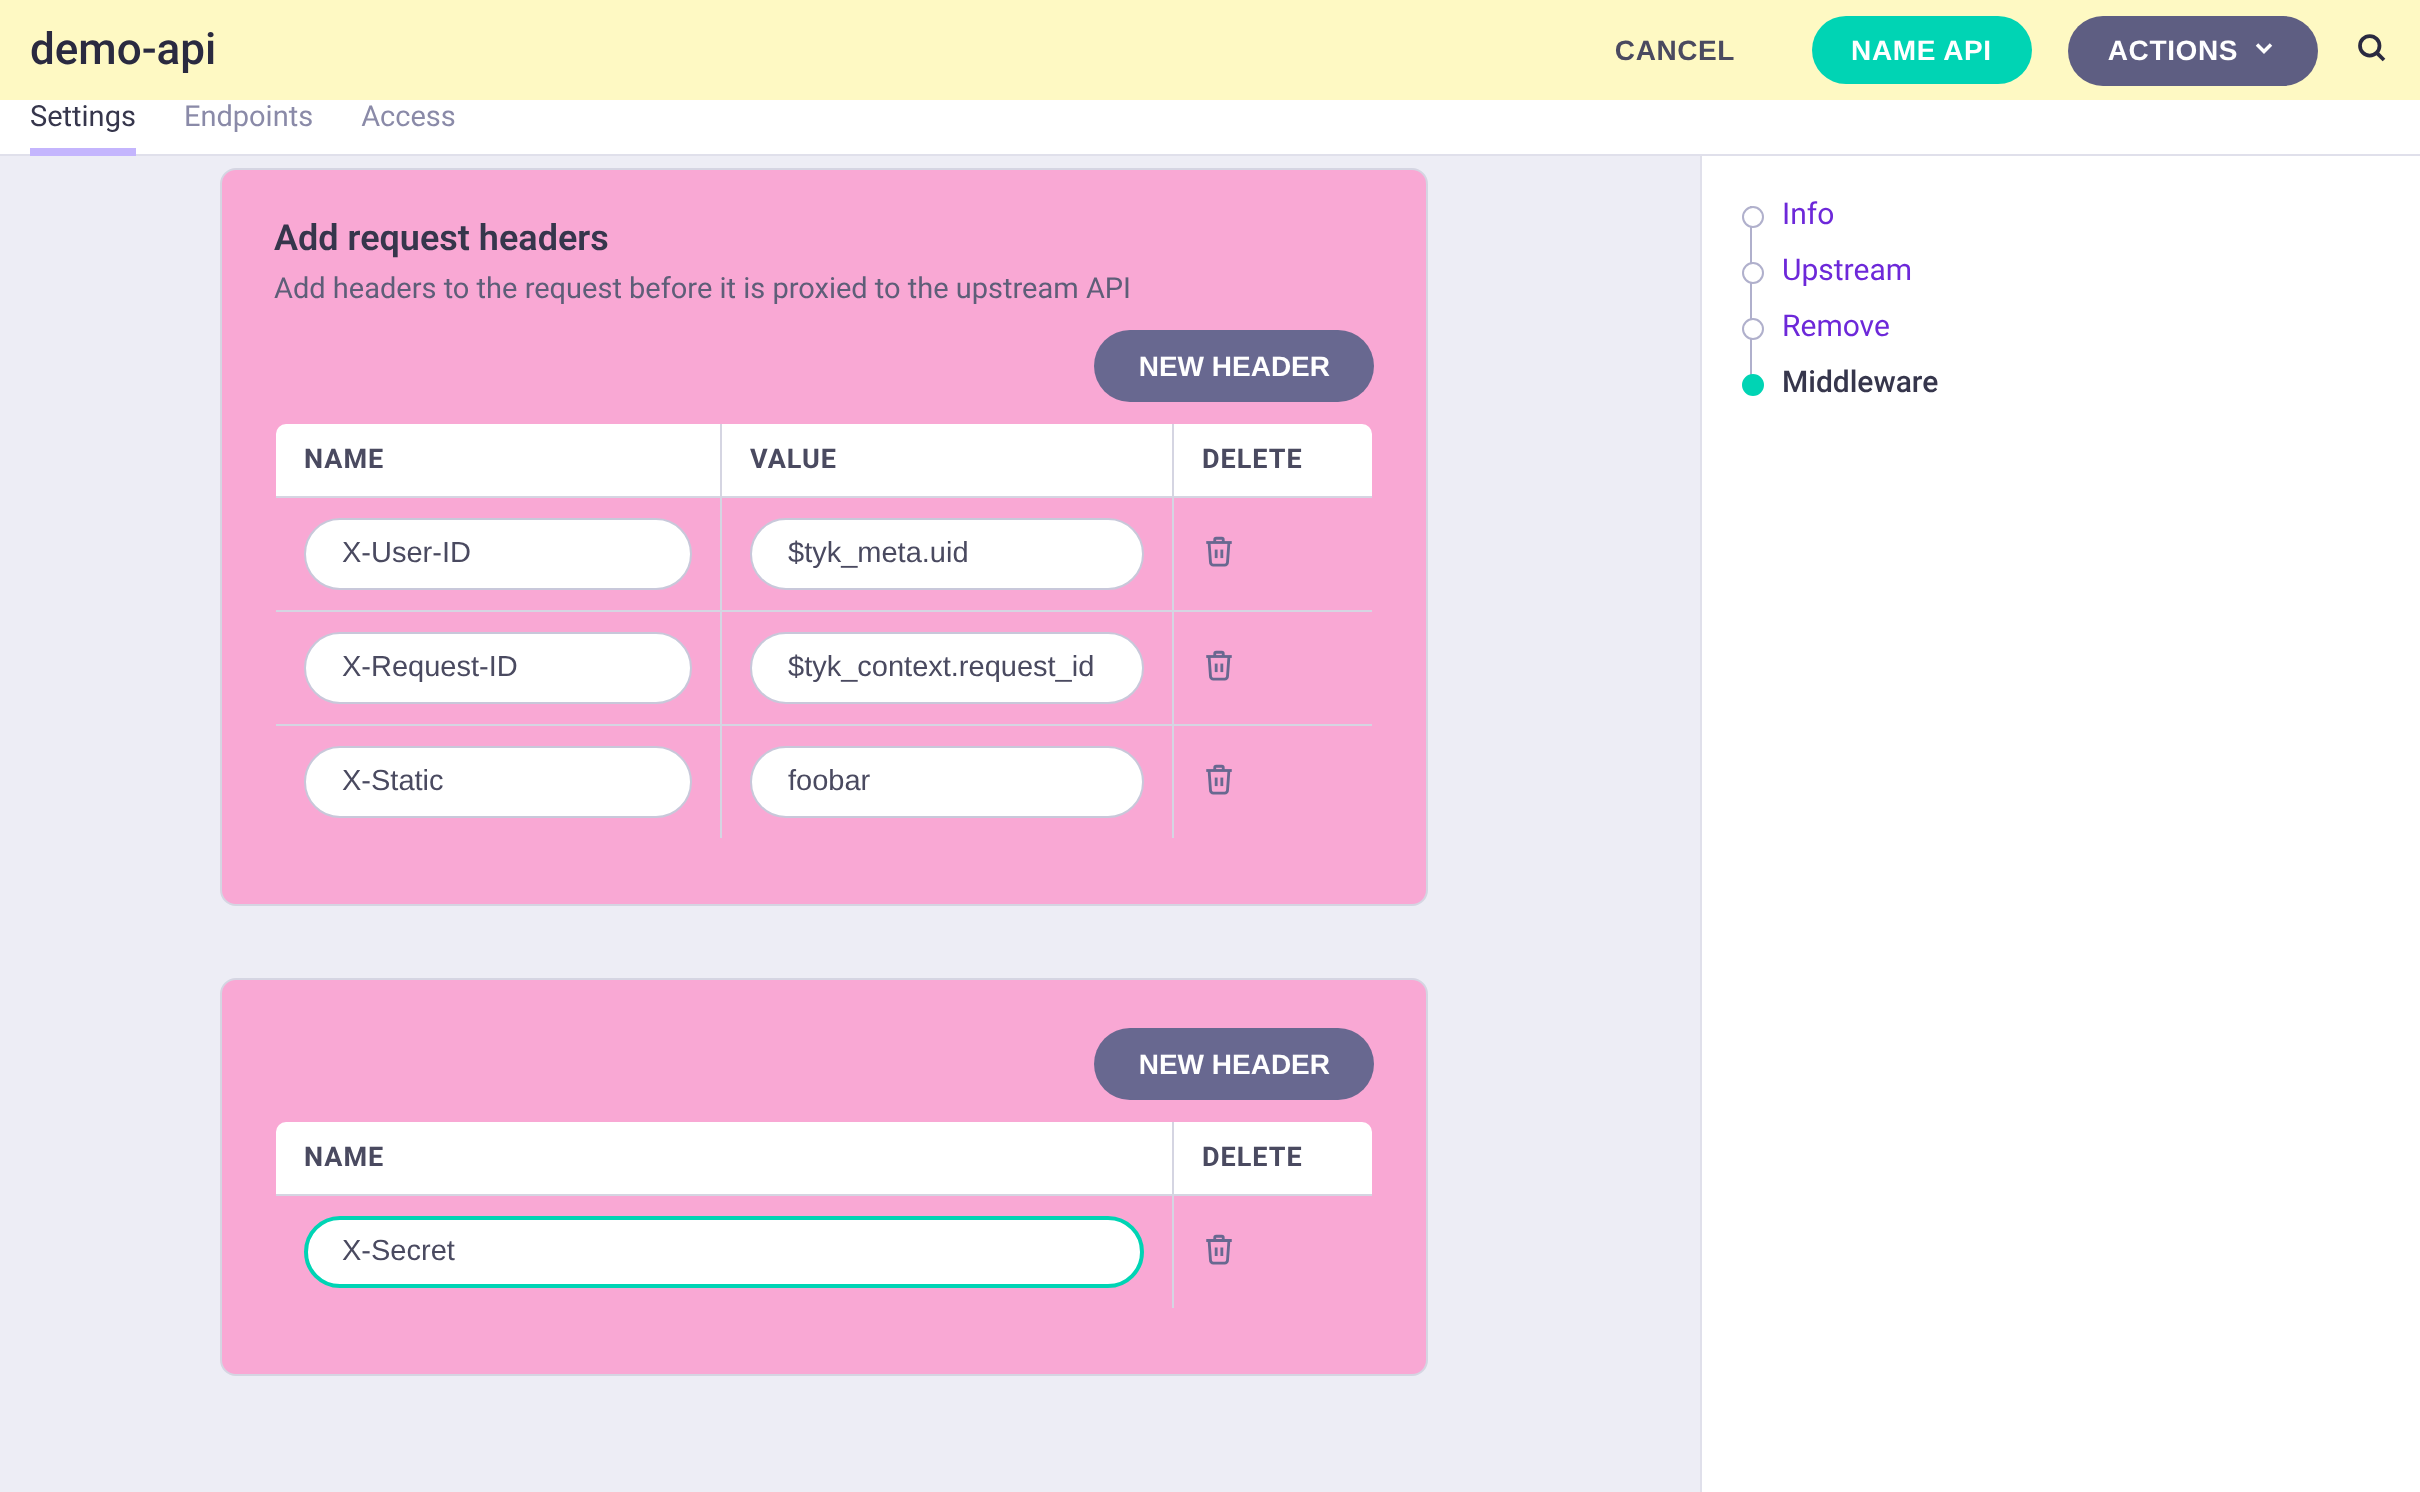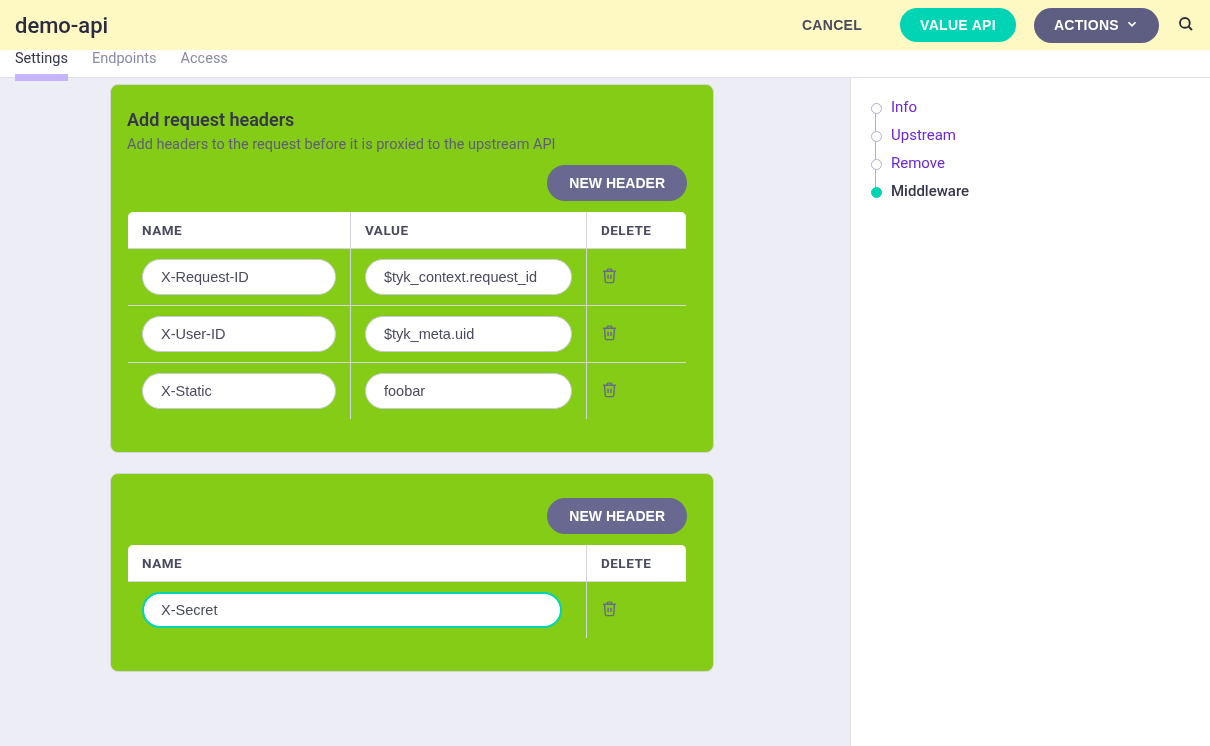--- a/index.html
+++ b/index.html
@@ -230,7 +230,7 @@
   <div class="title">demo-api</div>
   <div class="topbar-right">
     <button class="btn btn-link">CANCEL</button>
-    <button class="btn btn-primary">VALUE API</button>
+    <button class="btn btn-primary">NAME API</button>
     <button class="btn btn-secondary">
       <span>ACTIONS</span>
       <span class="chev">

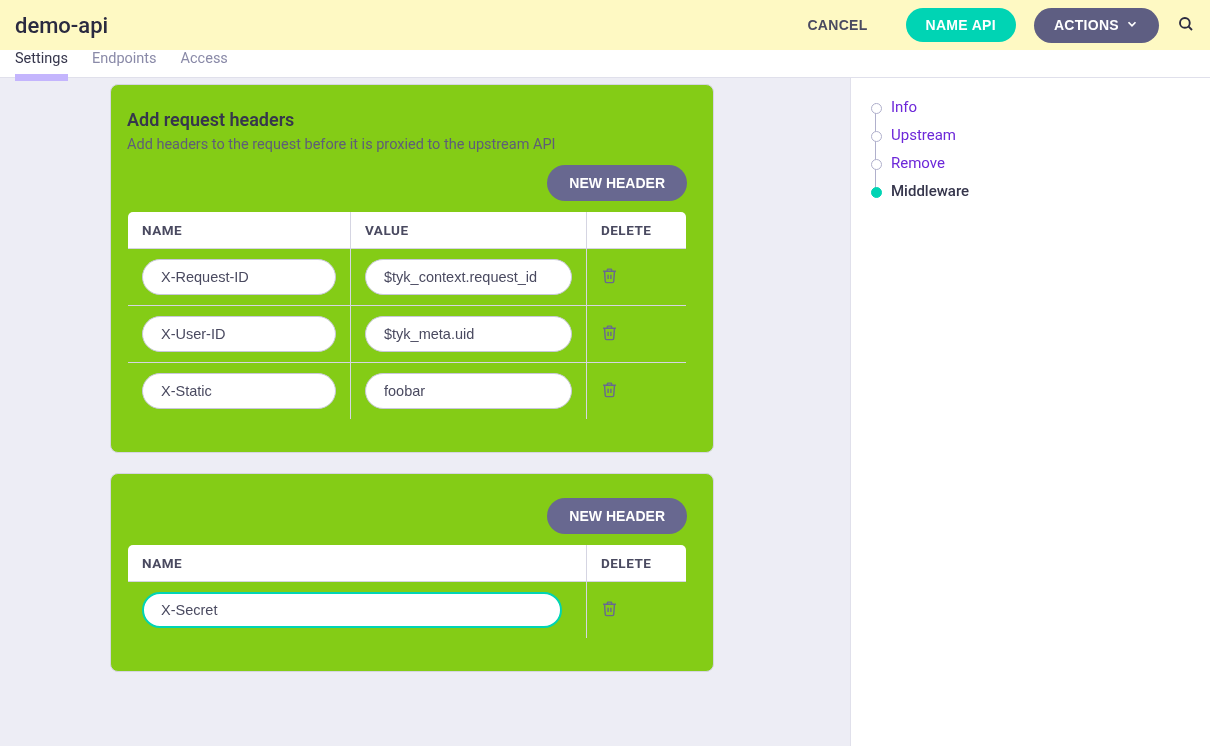--- a/index.html
+++ b/index.html
@@ -79,7 +79,7 @@
   }
   .tab.active {
     color: #36364C;
-    border-bottom: 7px solid #c4b5fd;
+    border-bottom: 4px solid #c4b5fd;
   }
   .content-wrap {
     display: flex;

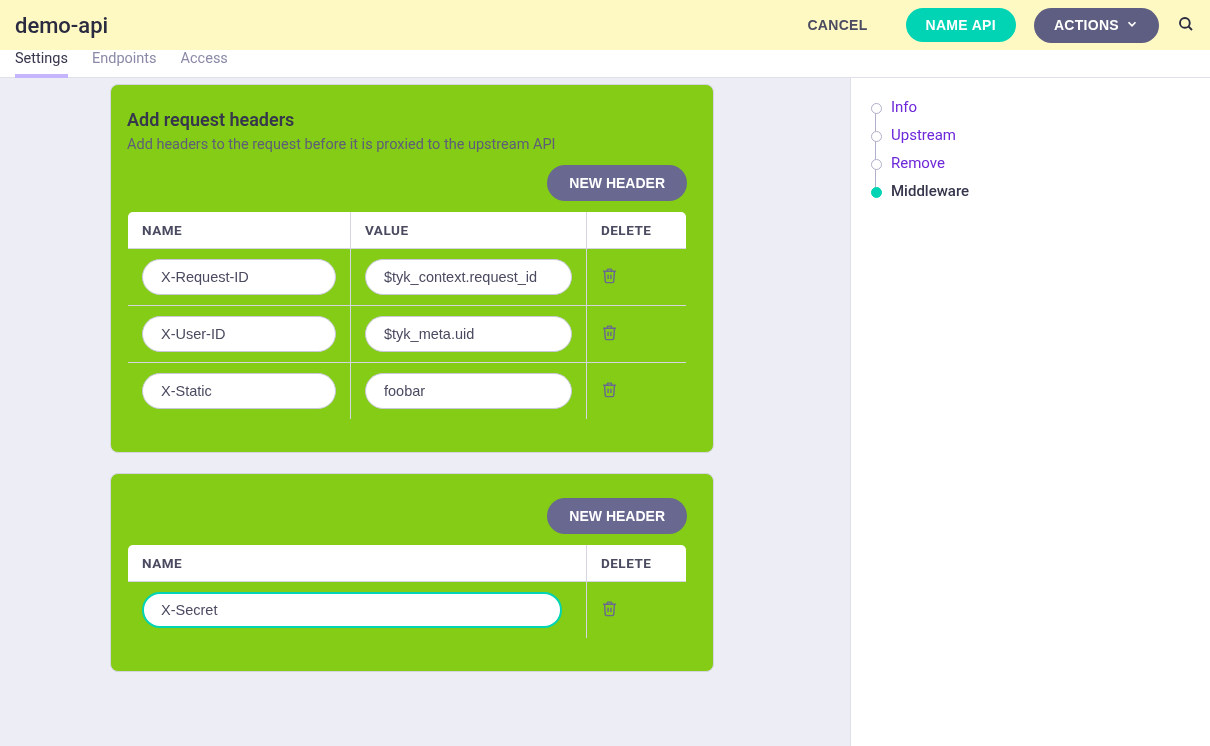--- a/index.html
+++ b/index.html
@@ -102,11 +102,11 @@
     padding: 15px 20px;
   }
   .card {
-    background: #84cc16;
+    background: #f9a8d4;
     border: 1px solid #D5D5E2;
     border-radius: 8px;
-    padding: 24px 26px 32px 16px;
-    margin-bottom: 20px;
+    padding: 24px 26px 32px 26px;
+    margin-bottom: 36px;
     width: 604px;
   }
   .card-title {

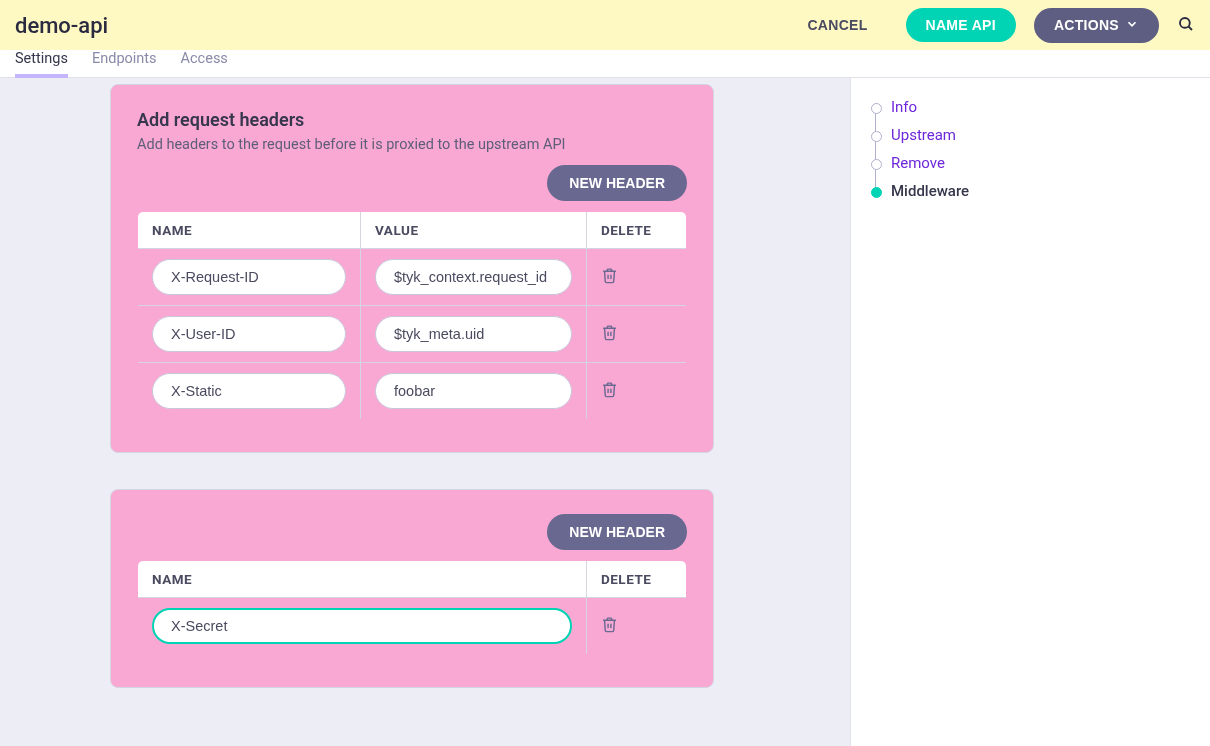--- a/index.html
+++ b/index.html
@@ -276,6 +276,23 @@
           </thead>
           <tbody>
             <tr>
+              <td class="col-name"><input class="input-pill" value="X-User-ID" style=""></td>
+              <td class="col-value"><input class="input-pill" value="$tyk_meta.uid" style=""></td>
+              <td class="col-delete">
+                <button class="trash-btn">
+                  <span>
+                    <svg width="17" height="17" viewBox="0 0 24 24" fill="none" stroke="currentColor" stroke-width="2">
+                        <polyline points="3 6 5 6 21 6"></polyline>
+                        <path d="M19 6l-1 14a2 2 0 0 1-2 2H8a2 2 0 0 1-2-2L5 6"></path>
+                        <path d="M10 11v6"></path>
+                        <path d="M14 11v6"></path>
+                        <path d="M9 6V4a1 1 0 0 1 1-1h4a1 1 0 0 1 1 1v2"></path>
+                      </svg>
+                  </span>
+                </button>
+              </td>
+            </tr>
+            <tr>
               <td class="col-name"><input class="input-pill" value="X-Request-ID" style=""></td>
               <td class="col-value"><input class="input-pill" value="$tyk_context.request_id" style=""></td>
               <td class="col-delete">
@@ -293,23 +310,6 @@
               </td>
             </tr>
             <tr>
-              <td class="col-name"><input class="input-pill" value="X-User-ID" style=""></td>
-              <td class="col-value"><input class="input-pill" value="$tyk_meta.uid" style=""></td>
-              <td class="col-delete">
-                <button class="trash-btn">
-                  <span>
-                    <svg width="17" height="17" viewBox="0 0 24 24" fill="none" stroke="currentColor" stroke-width="2">
-                        <polyline points="3 6 5 6 21 6"></polyline>
-                        <path d="M19 6l-1 14a2 2 0 0 1-2 2H8a2 2 0 0 1-2-2L5 6"></path>
-                        <path d="M10 11v6"></path>
-                        <path d="M14 11v6"></path>
-                        <path d="M9 6V4a1 1 0 0 1 1-1h4a1 1 0 0 1 1 1v2"></path>
-                      </svg>
-                  </span>
-                </button>
-              </td>
-            </tr>
-            <tr>
               <td class="col-name"><input class="input-pill" value="X-Static" style=""></td>
               <td class="col-value"><input class="input-pill" value="foobar" style=""></td>
               <td class="col-delete">

